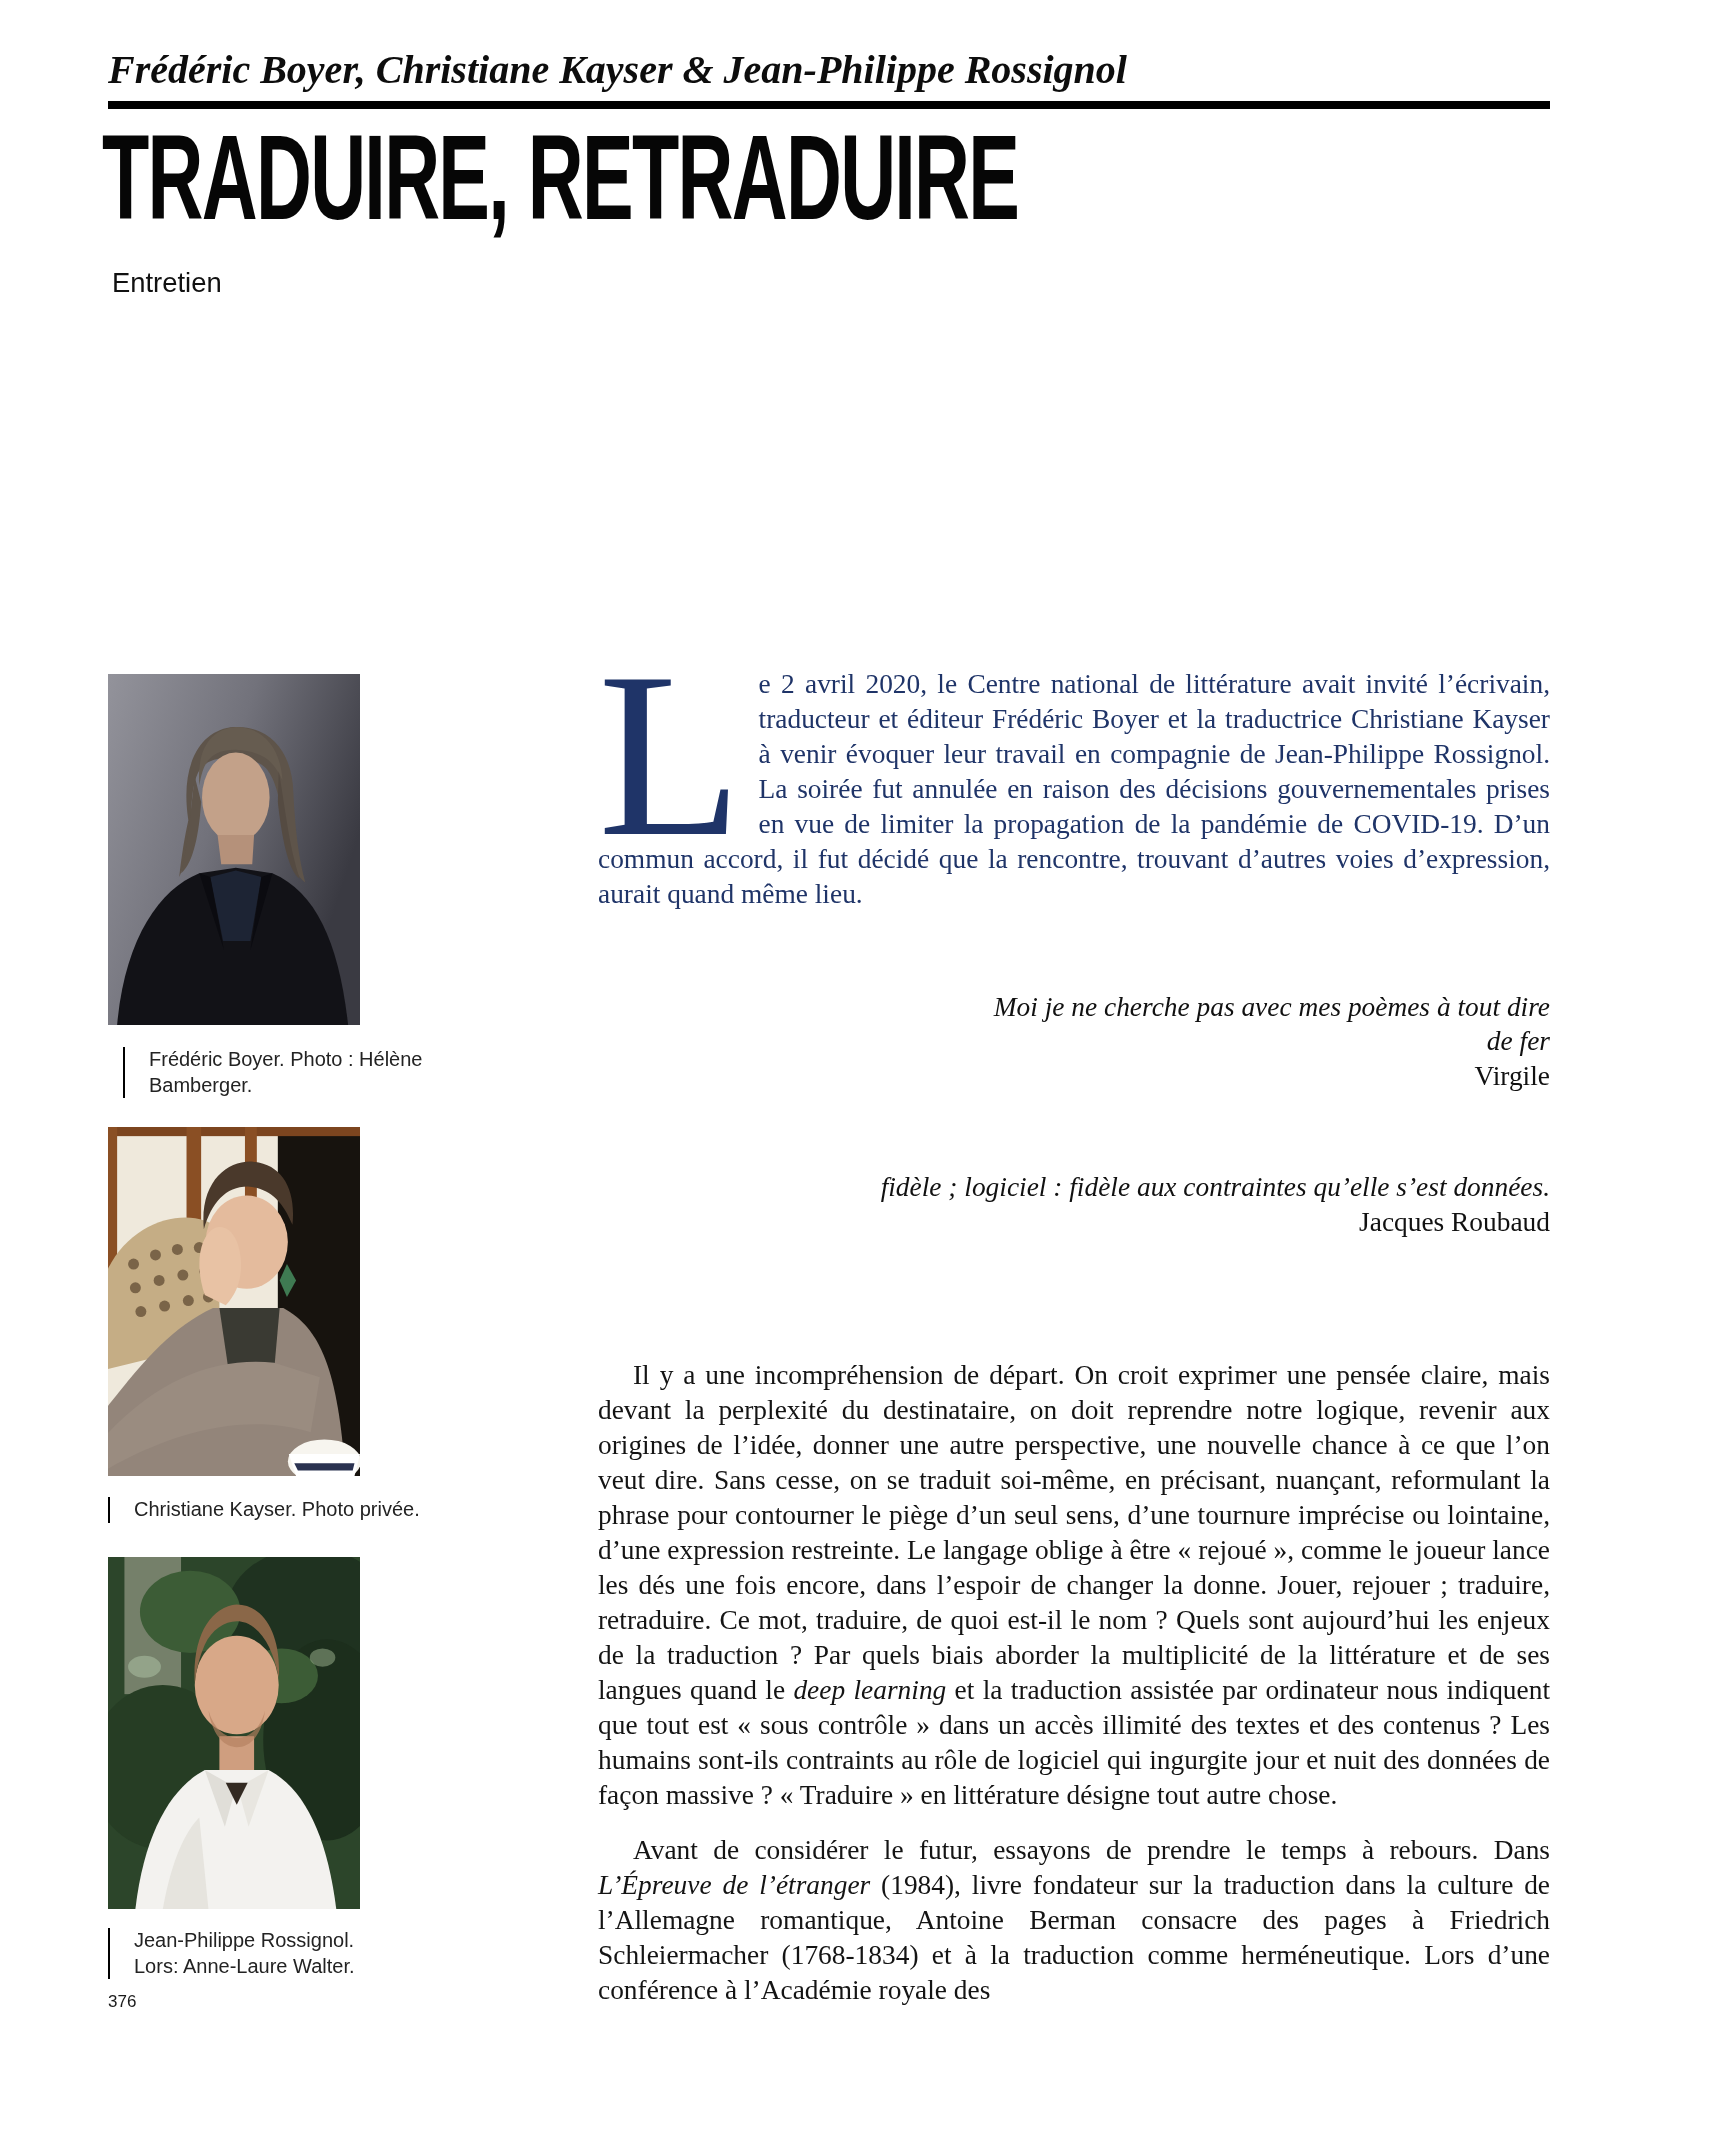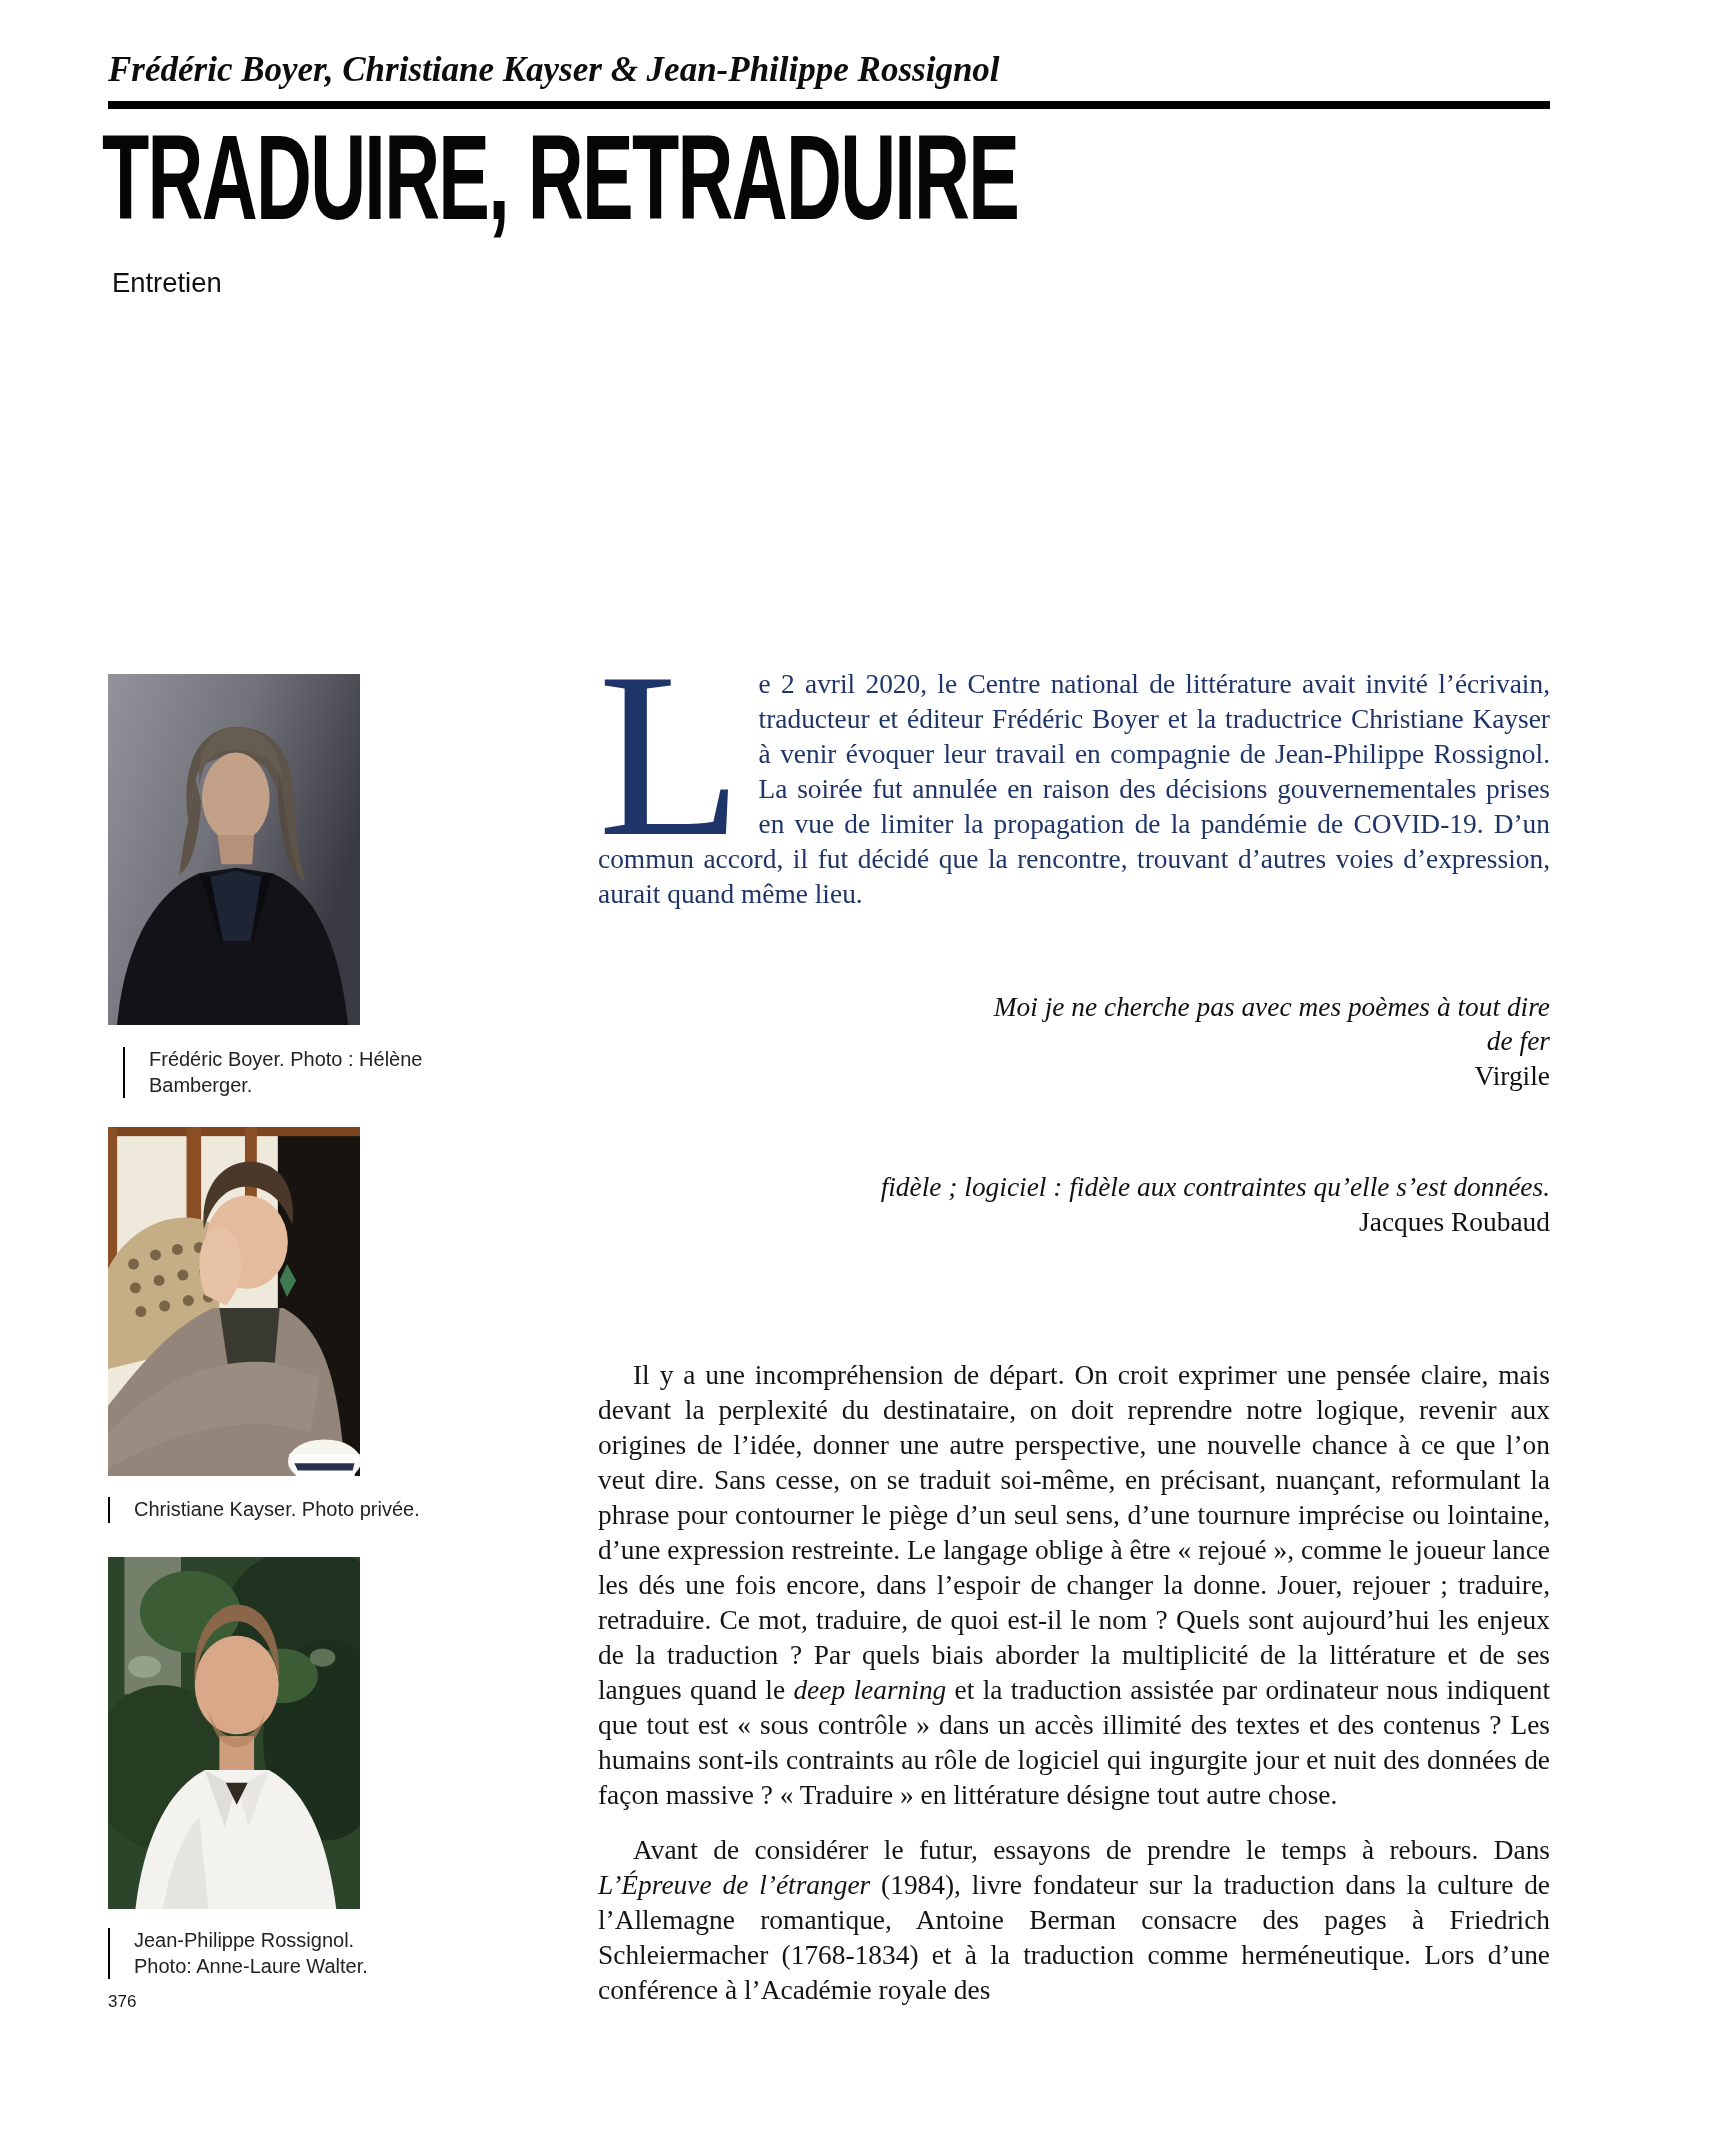--- a/index.html
+++ b/index.html
@@ -14,7 +14,7 @@
   
   .authors{
     position:absolute;left:108px;top:51px;width:1444px;
-    font-style:italic;font-weight:700;font-size:35px;line-height:38px;
+    font-style:italic;font-weight:700;font-size:40px;line-height:38px;
     color:#0d0d0d;
   }
   .rule{

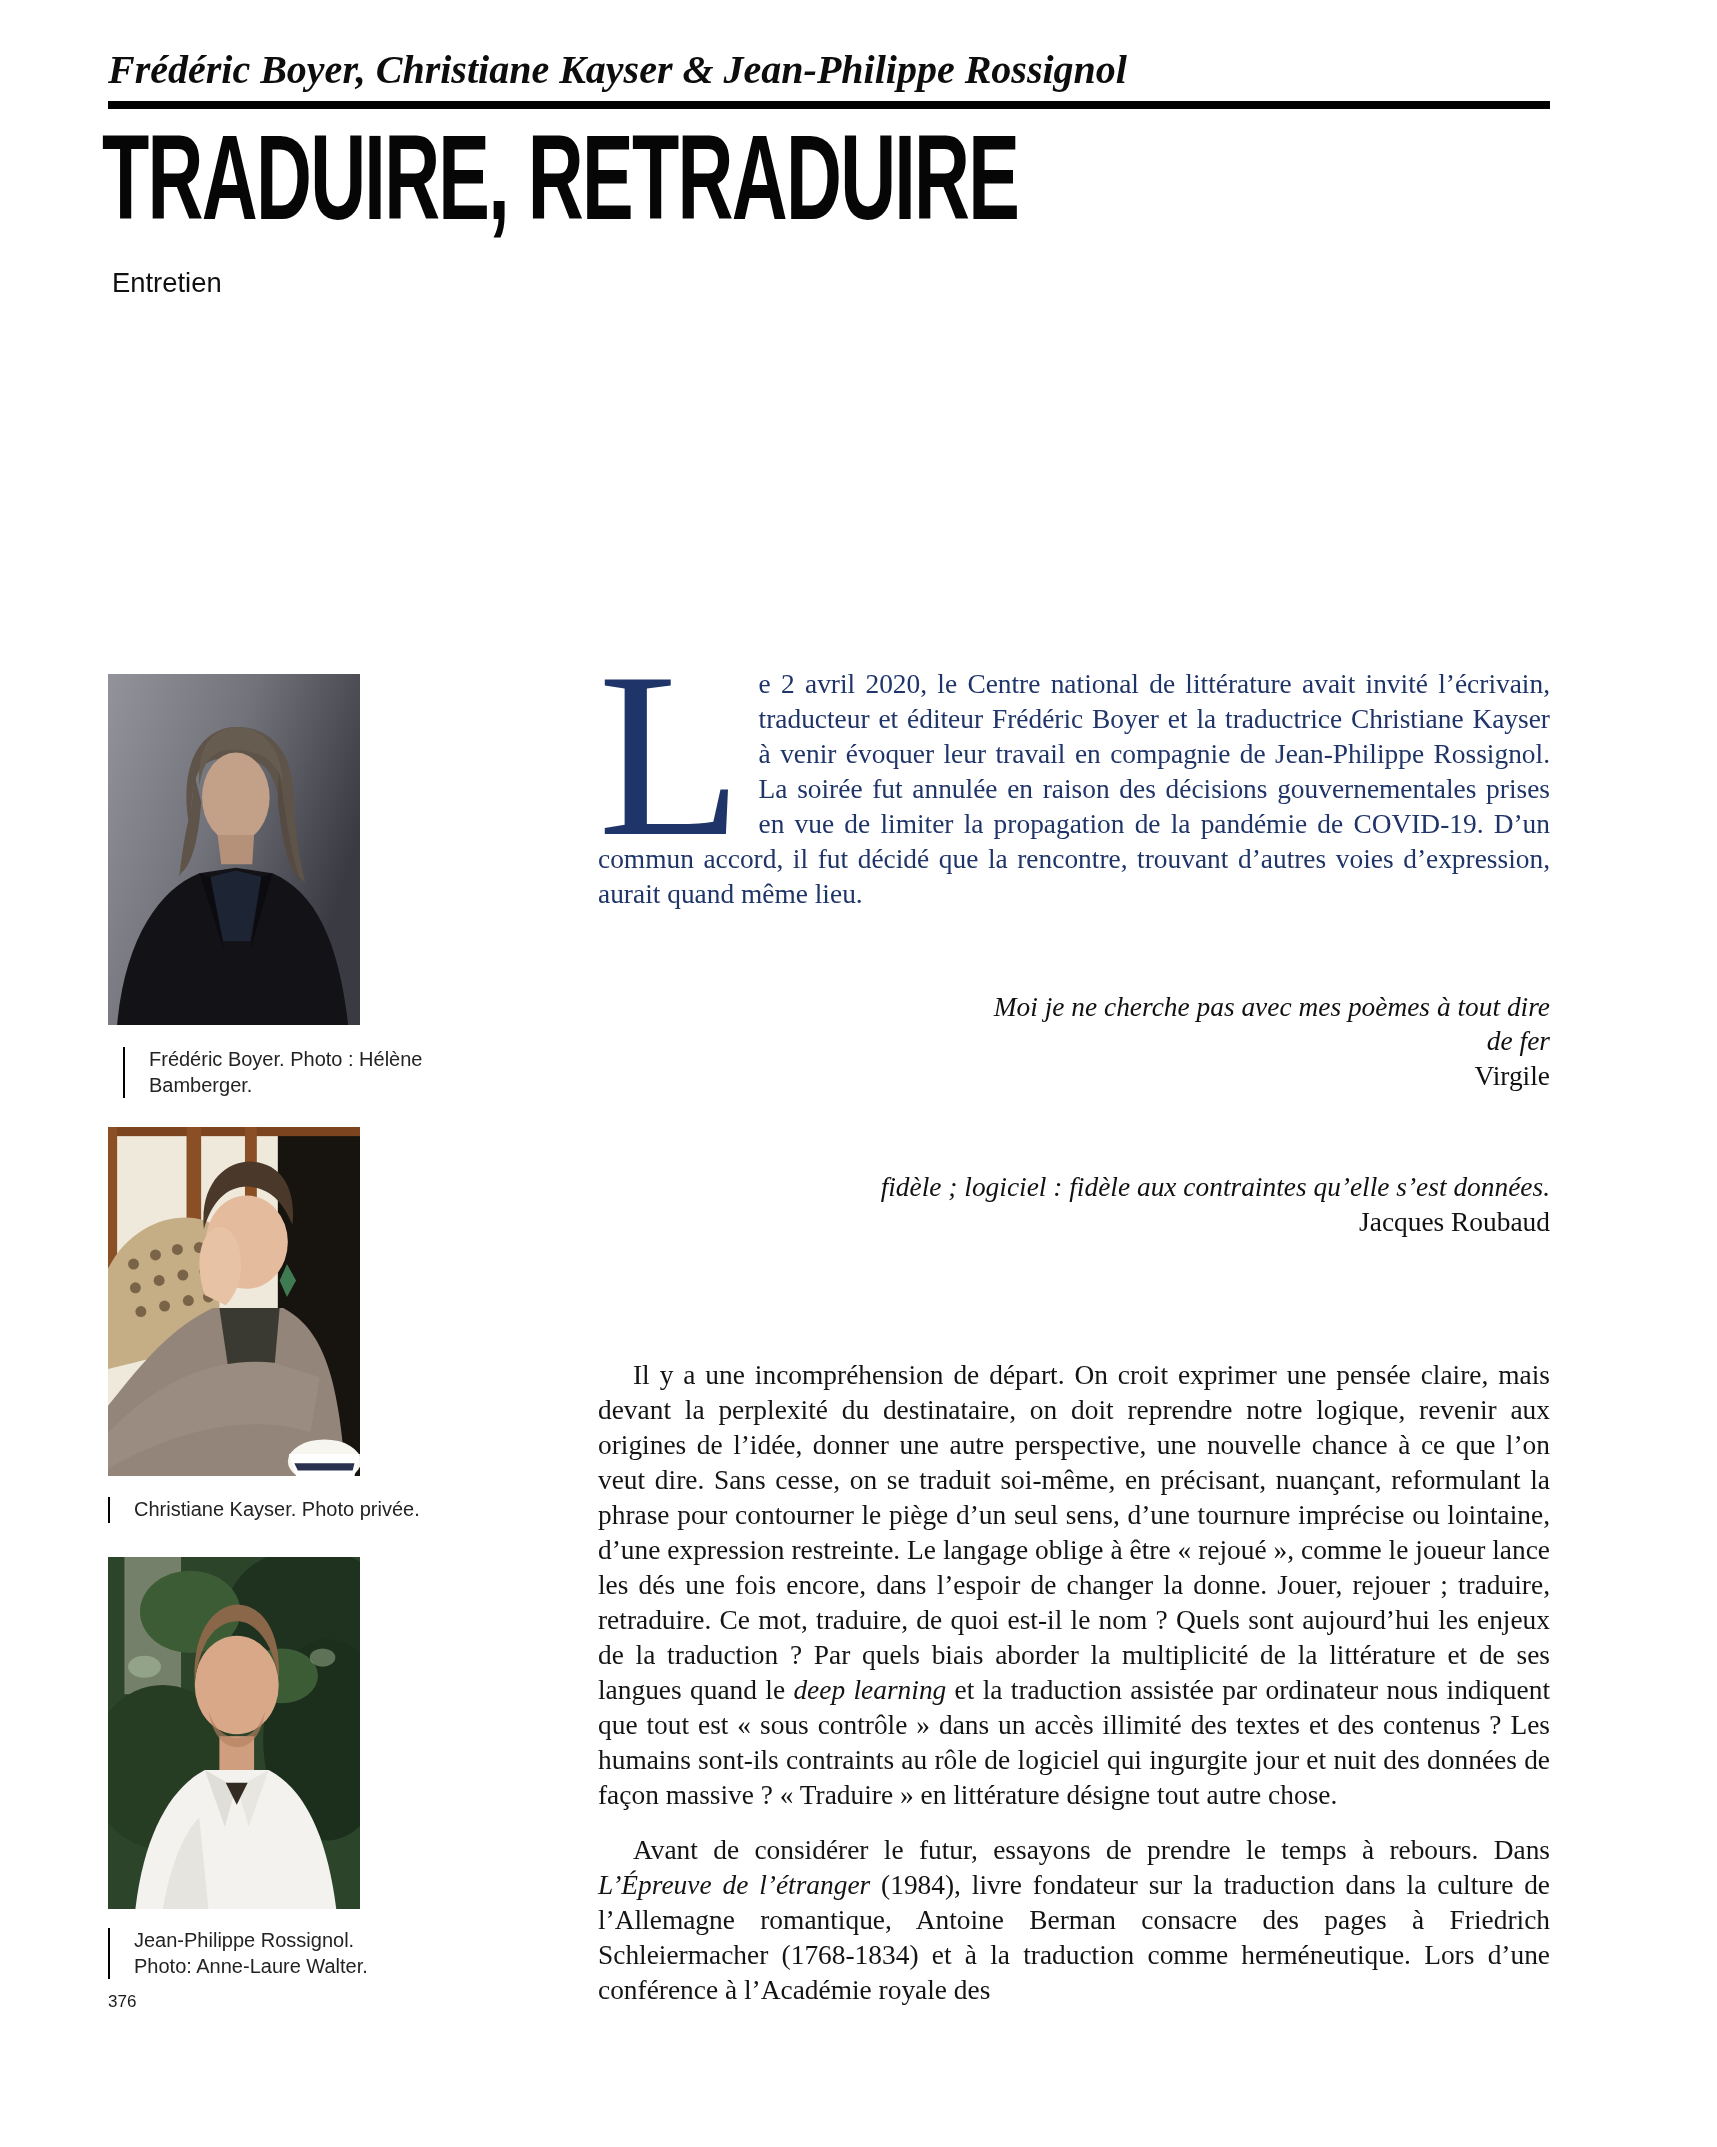--- a/index.html
+++ b/index.html
@@ -180,7 +180,7 @@
   </div>
   <div class="caption caption-3">
       <div>Jean-Philippe Rossignol.</div>
-      <div>Photo: Anne-Laure Walter.</div>
+      <div>Lors: Anne-Laure Walter.</div>
     </div>
 
   <div class="page-number">376</div>

